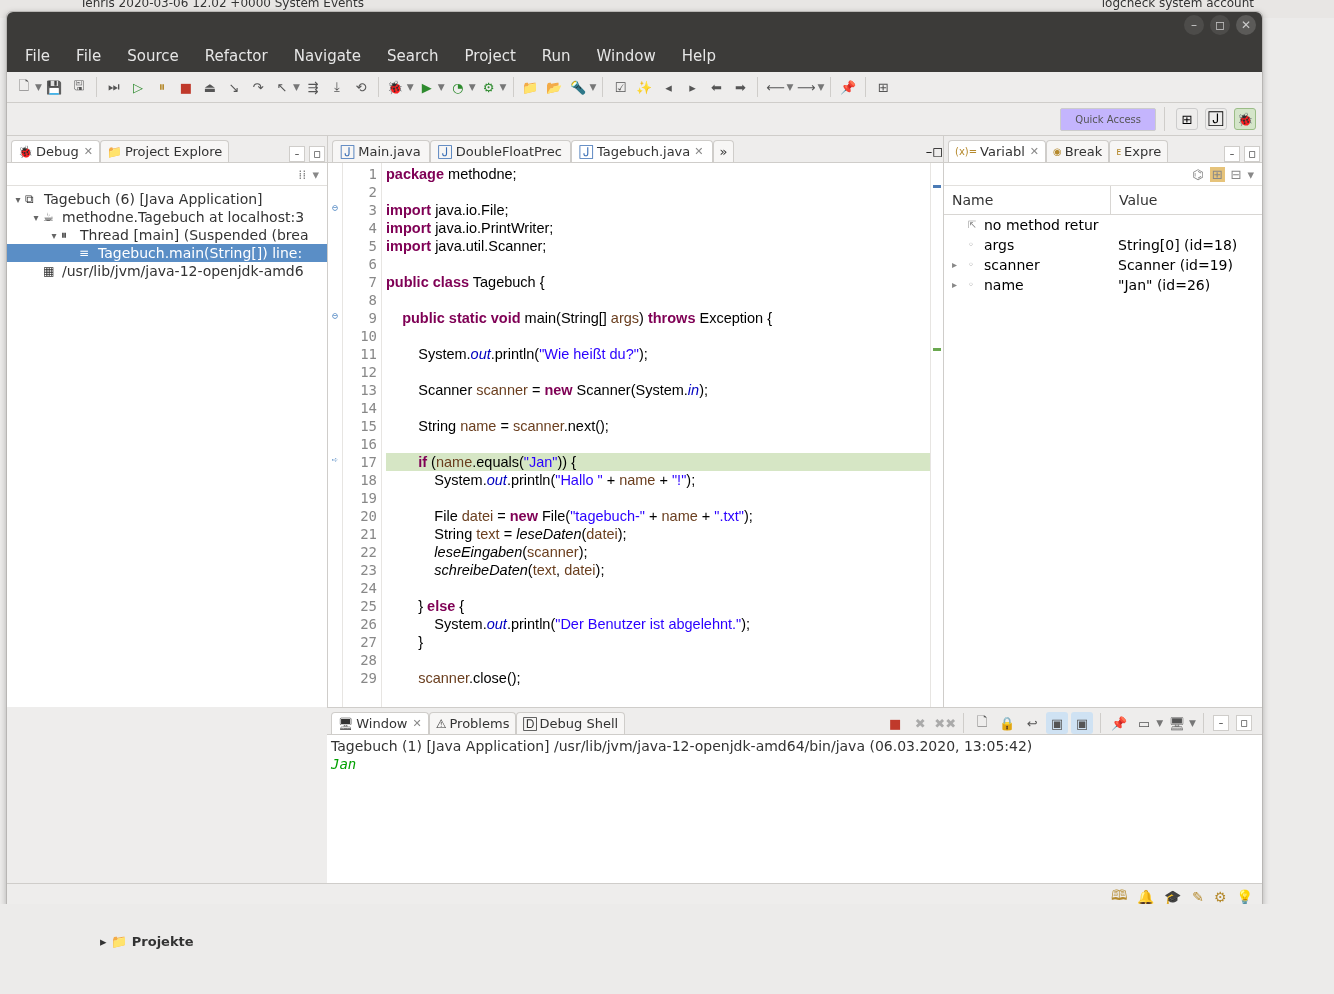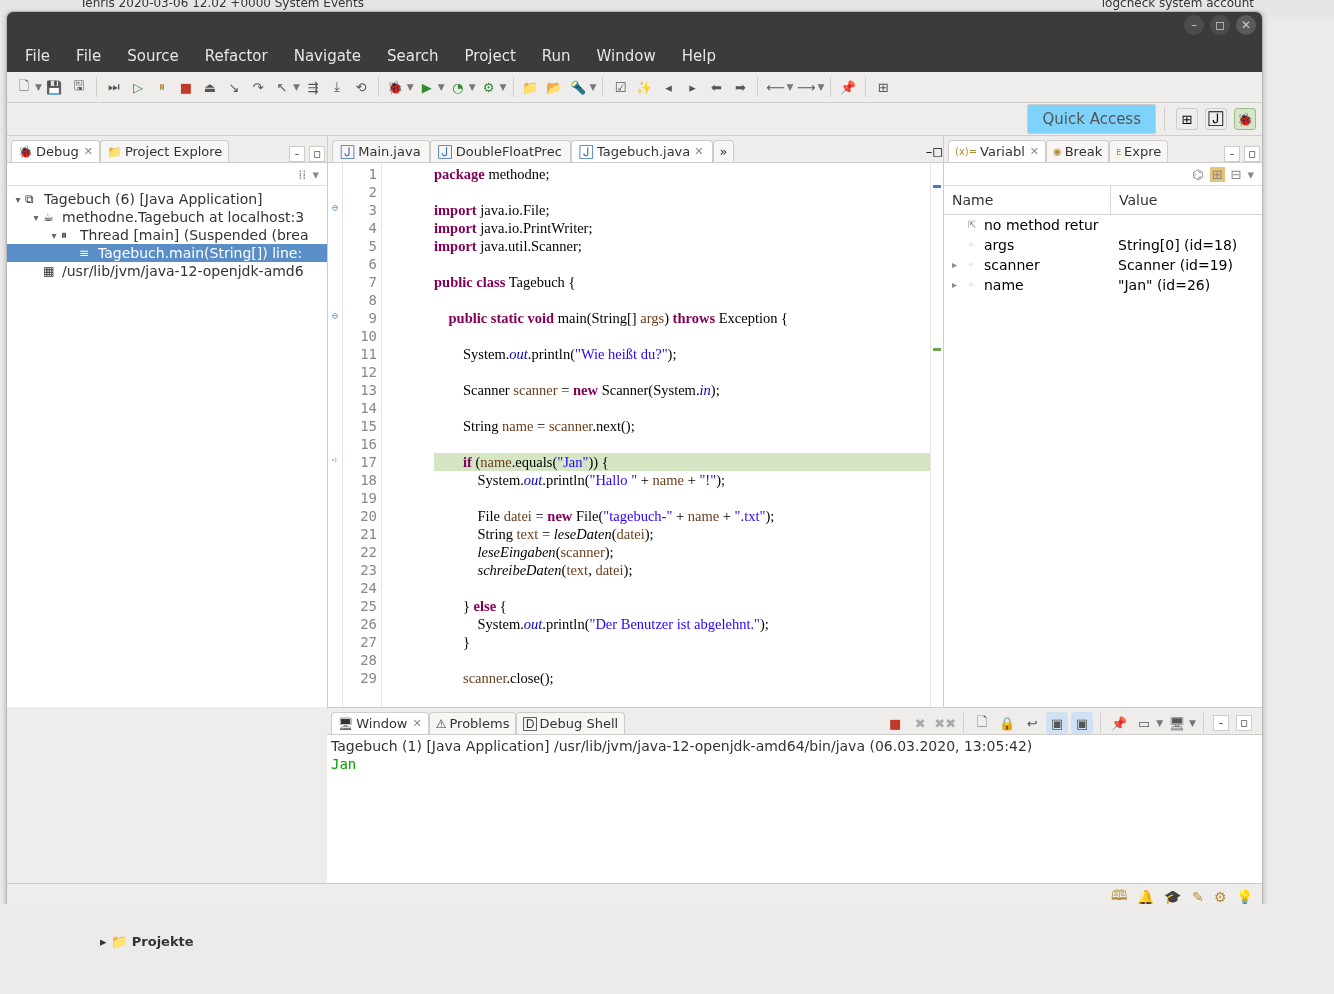--- a/index.html
+++ b/index.html
@@ -18,7 +18,7 @@
 .tb-sep{width:1px;height:20px;background:#cfcdca;margin:0 4px;}
 .tb-drop{font-size:9px;color:#777;margin-left:-2px;cursor:pointer;}
 .quick-row{height:32px;background:#eeedec;border-bottom:1px solid #cfcdca;display:flex;align-items:center;justify-content:flex-end;padding:0 6px;gap:4px;}
-.quick-box{border:1px solid #ccc;background:#7dd3fc;padding:5px 14px;border-radius:2px;color:#555;font-size:15px;}
+.quick-box{border:1px solid #ccc;background:#c4b5fd;padding:5px 14px;border-radius:2px;color:#555;font-size:10px;}
 .persp-icon{width:20px;height:20px;display:flex;align-items:center;justify-content:center;border:1px solid #ccc;border-radius:3px;margin-left:3px;cursor:pointer;}
 .persp-icon.active{background:#d4e5c9;border-color:#9bbd87;}
 .body-area{flex:1;display:flex;flex-direction:column;min-height:0;}

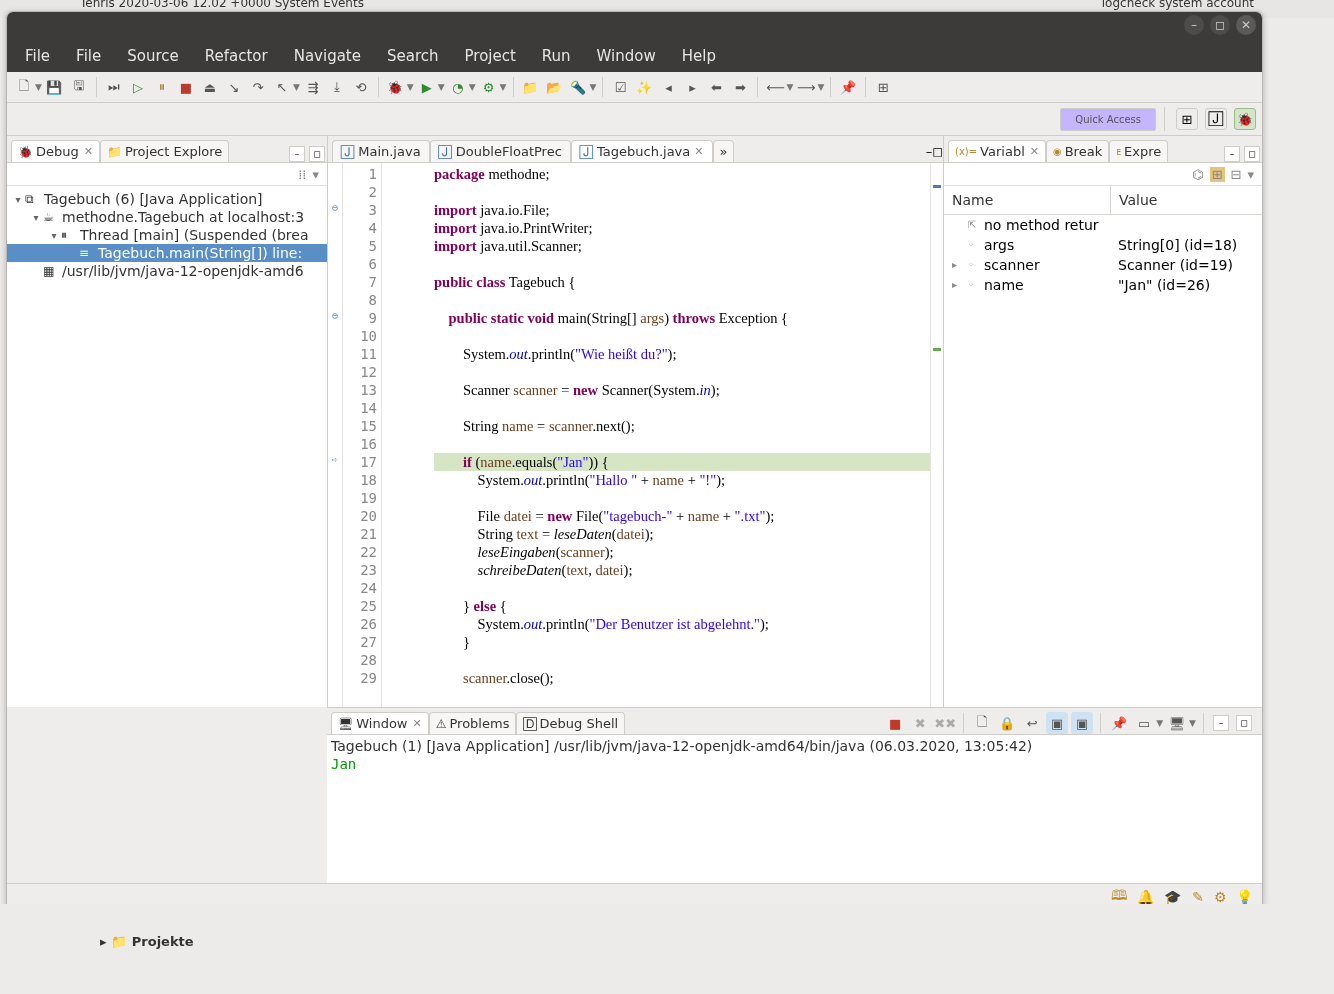--- a/index.html
+++ b/index.html
@@ -47,7 +47,7 @@
 .editor-body{flex:1;display:flex;background:#fff;overflow:hidden;position:relative;}
 .ruler{width:34px;background:#fff;border-right:1px solid #e7e5e2;text-align:right;color:#888;font-family:"DejaVu Sans Mono",monospace;font-size:14px;padding:2px 4px 2px 0;line-height:18px;white-space:pre;}
 .marker-col{width:14px;background:#fff;border-right:1px solid #e7e5e2;font-family:monospace;font-size:10px;line-height:18px;color:#5a8ec6;white-space:pre;text-align:center;}
-.code{flex:1;font-family:Liberation Serif, serif;font-size:14.5px;line-height:18px;padding:2px 0 2px 4px;white-space:pre;overflow:auto;margin-left:48px;}
+.code{flex:1;font-family:Liberation Sans, sans-serif;font-size:14.5px;line-height:18px;padding:2px 0 2px 4px;white-space:pre;overflow:auto;}
 .code .kw{color:#7f0055;font-weight:bold;}
 .code .st{color:#2a00ff;}
 .code .fld{color:#0000c0;font-style:italic;}

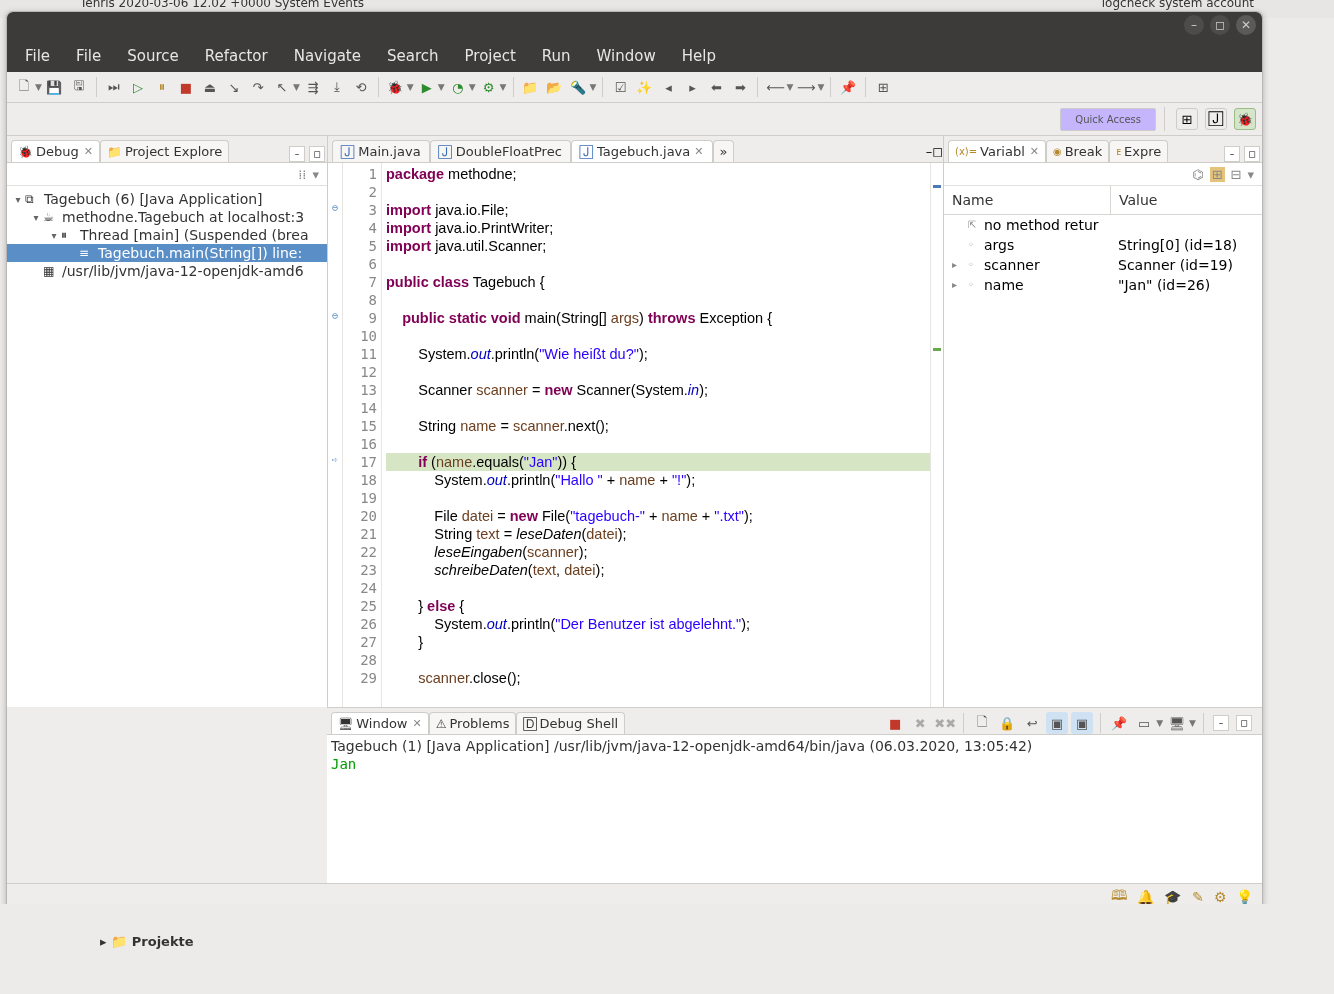--- a/index.html
+++ b/index.html
@@ -71,7 +71,7 @@
 .console-toolbar-right{display:flex;align-items:center;gap:3px;margin-left:auto;padding-right:4px;}
 .console-body{flex:1;background:#fff;overflow:auto;font-family:"DejaVu Sans Mono",monospace;font-size:14px;line-height:18px;padding:2px 4px;color:#000;}
 .console-body .header-line{font-family:"DejaVu Sans",sans-serif;color:#333;}
-.console-body .input{color:#00a000;}
+.console-body .input{color:#00a000;font-style:italic;}
 .statusbar{height:26px;border-top:1px solid #cfcdca;background:#eeedec;display:flex;align-items:center;justify-content:flex-end;padding:0 8px;gap:10px;}
 .status-icon{font-size:14px;color:#b58a2e;cursor:pointer;}
 .bottom-desktop{position:absolute;bottom:0;left:0;right:0;height:60px;background:#ecebea;font-size:13px;color:#476a9e;padding:30px 100px 0 100px;}

